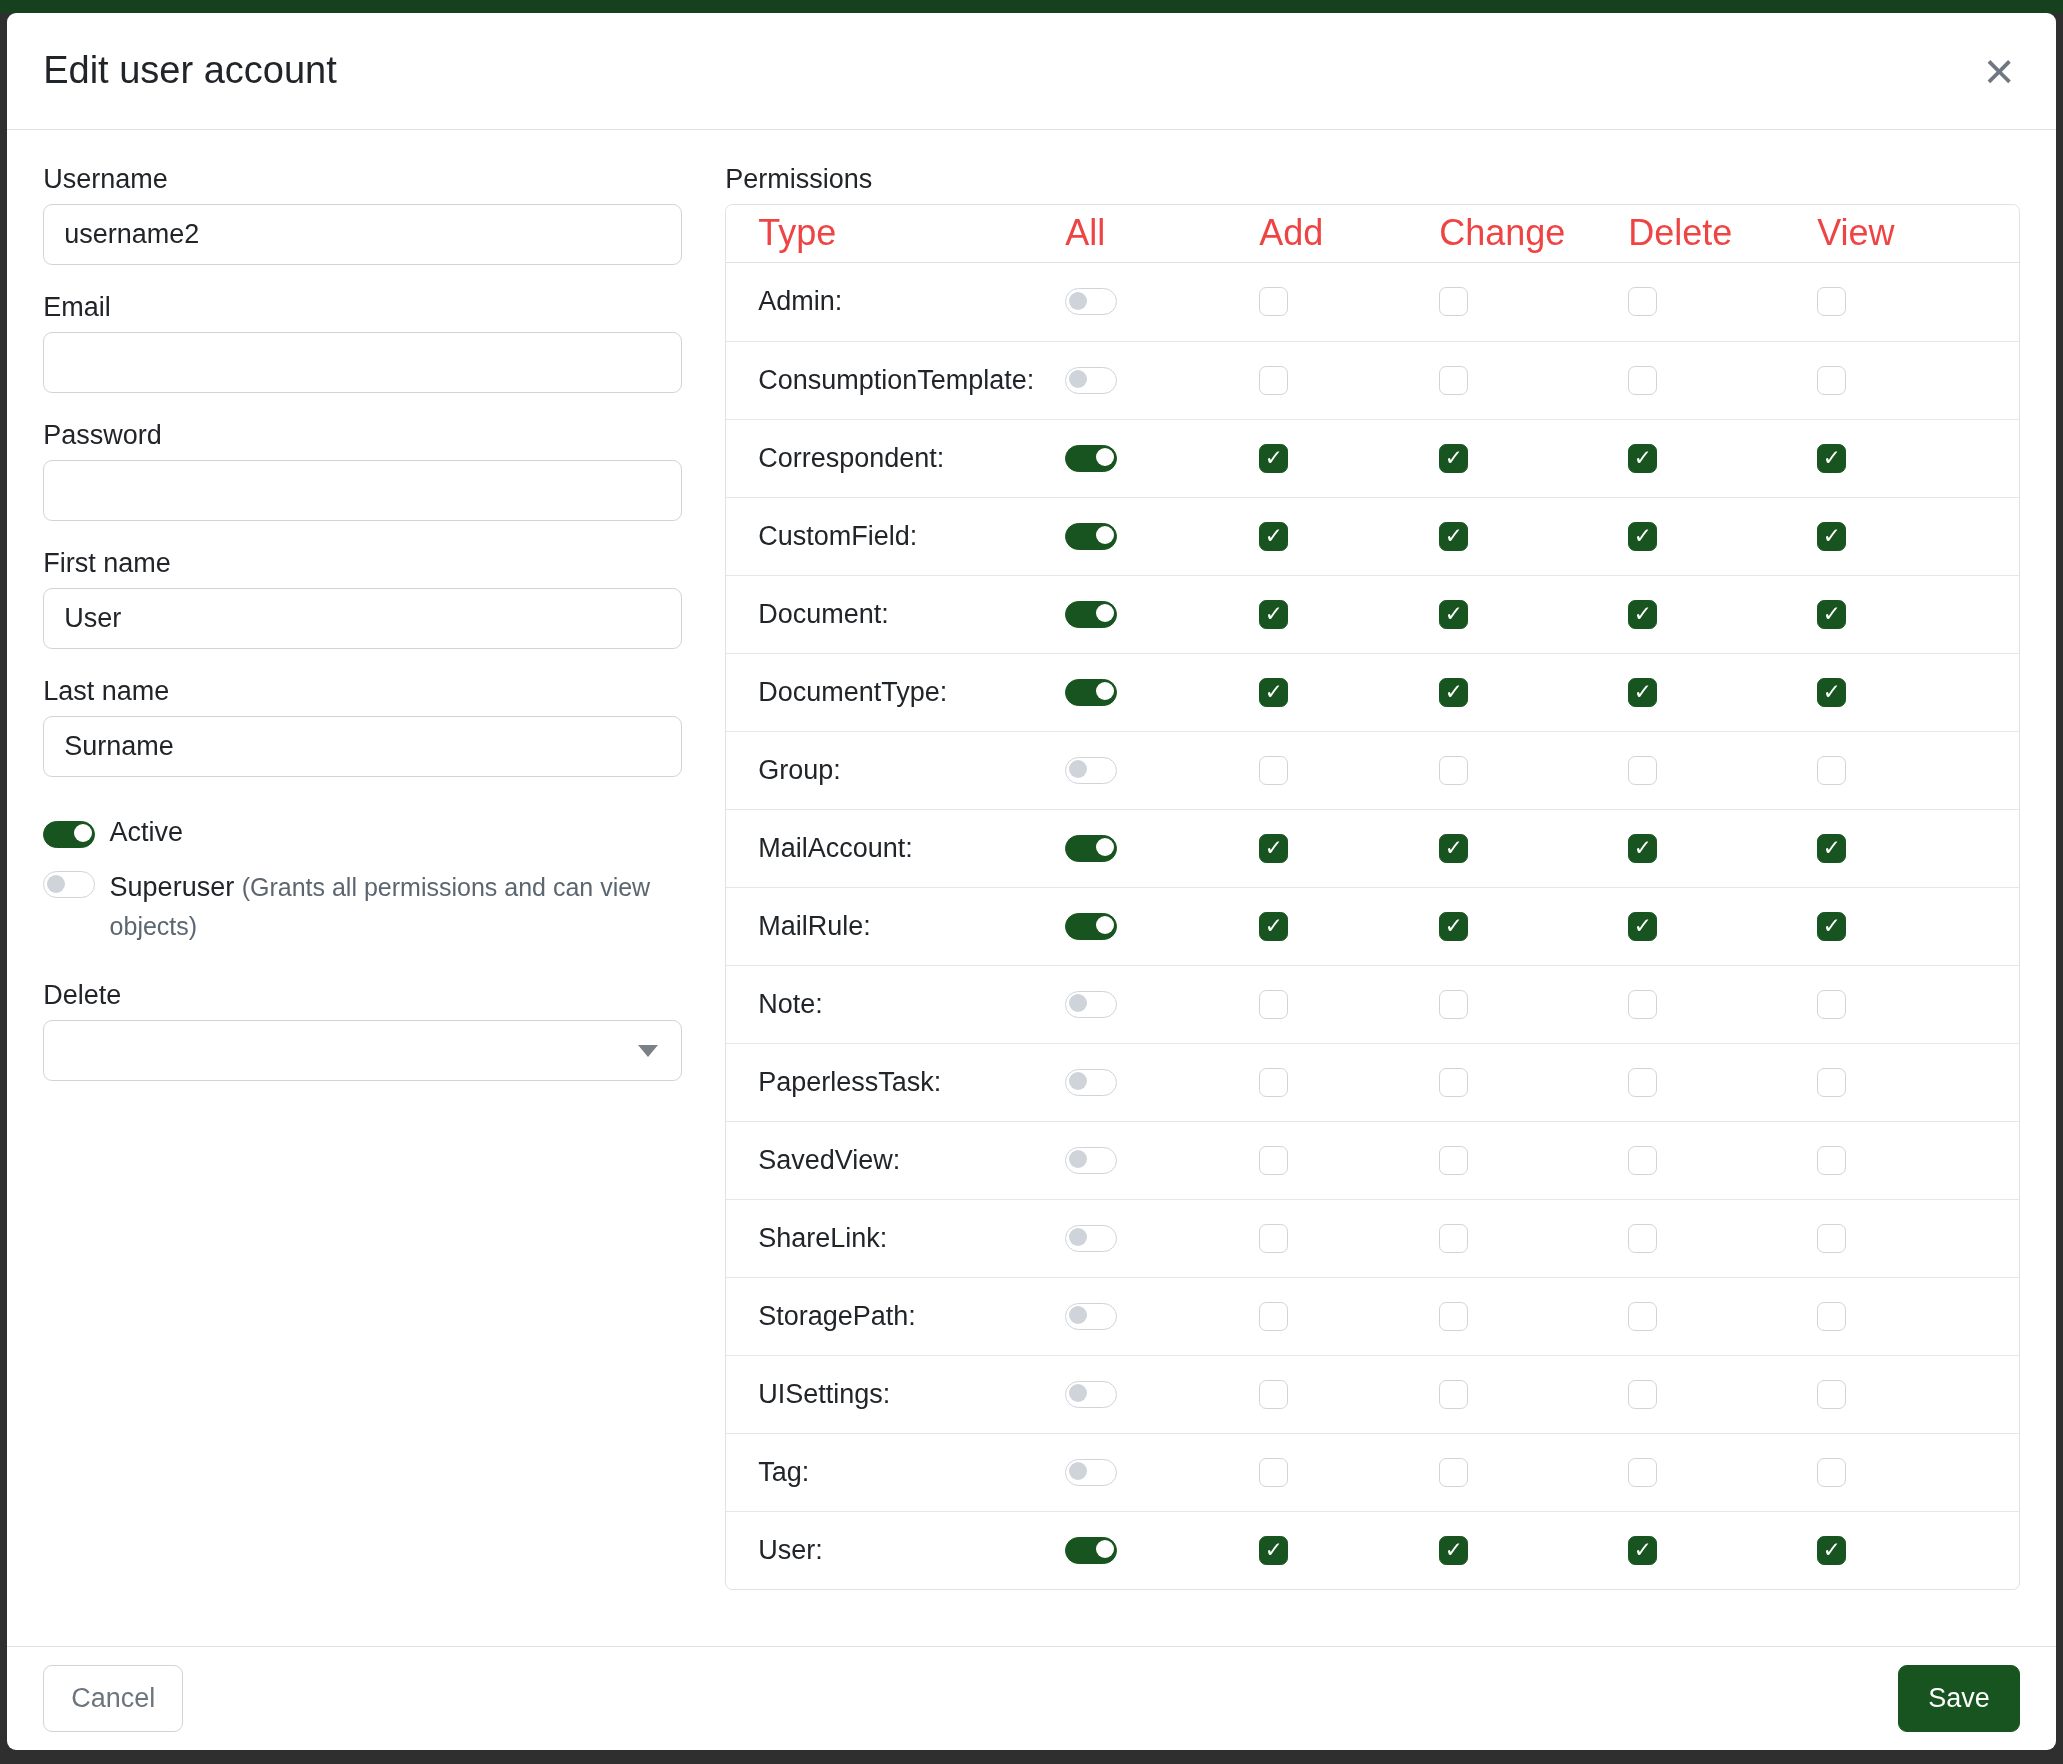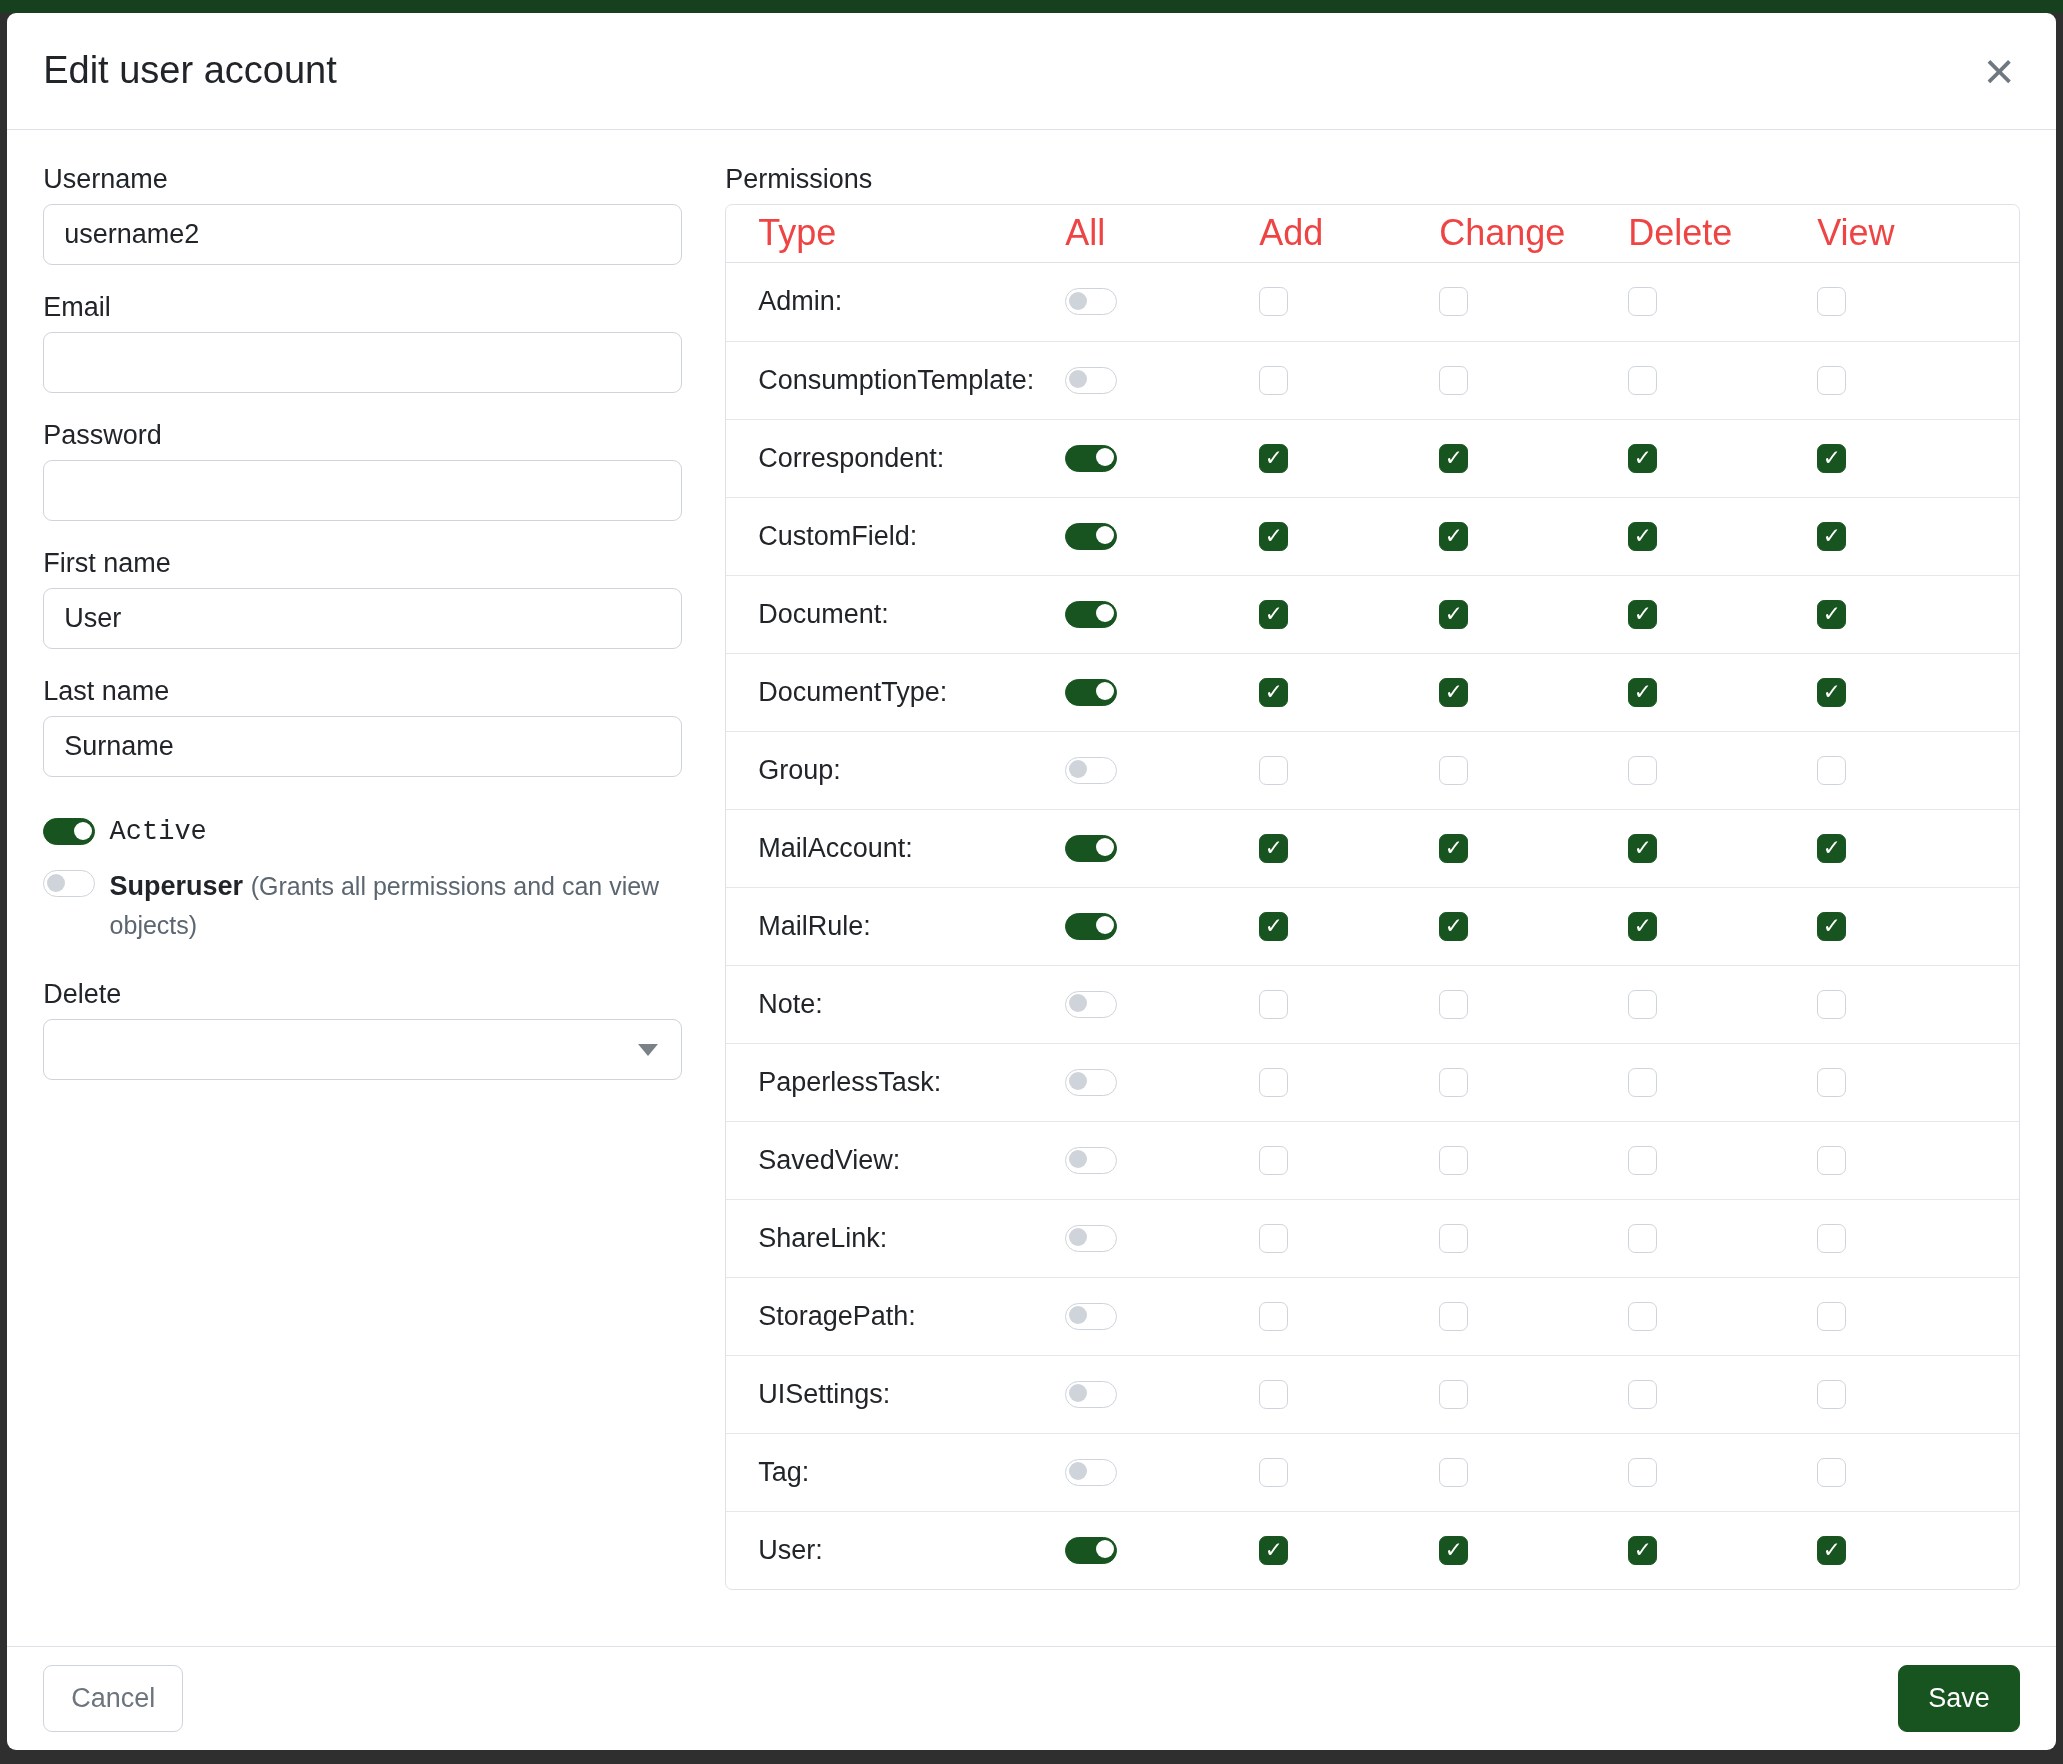--- a/index.html
+++ b/index.html
@@ -39,7 +39,7 @@
 
   .switch-row { display:flex; align-items:flex-start; gap:14.4px; font-size:27px; }
   .switch-row .toggle { margin-top:3.6px; }
-  .switch-row.active-row { margin:40px 0 20px 0; align-items:center;font-family:Liberation Mono, monospace; }
+  .switch-row.active-row { margin:40px 0 20px 0; align-items:flex-end; }
   .switch-row.active-row .toggle { margin-top:0; }
   .switch-row.superuser-row { margin-bottom:34px; }
   .su-text { line-height:1.45; max-width:576px; }

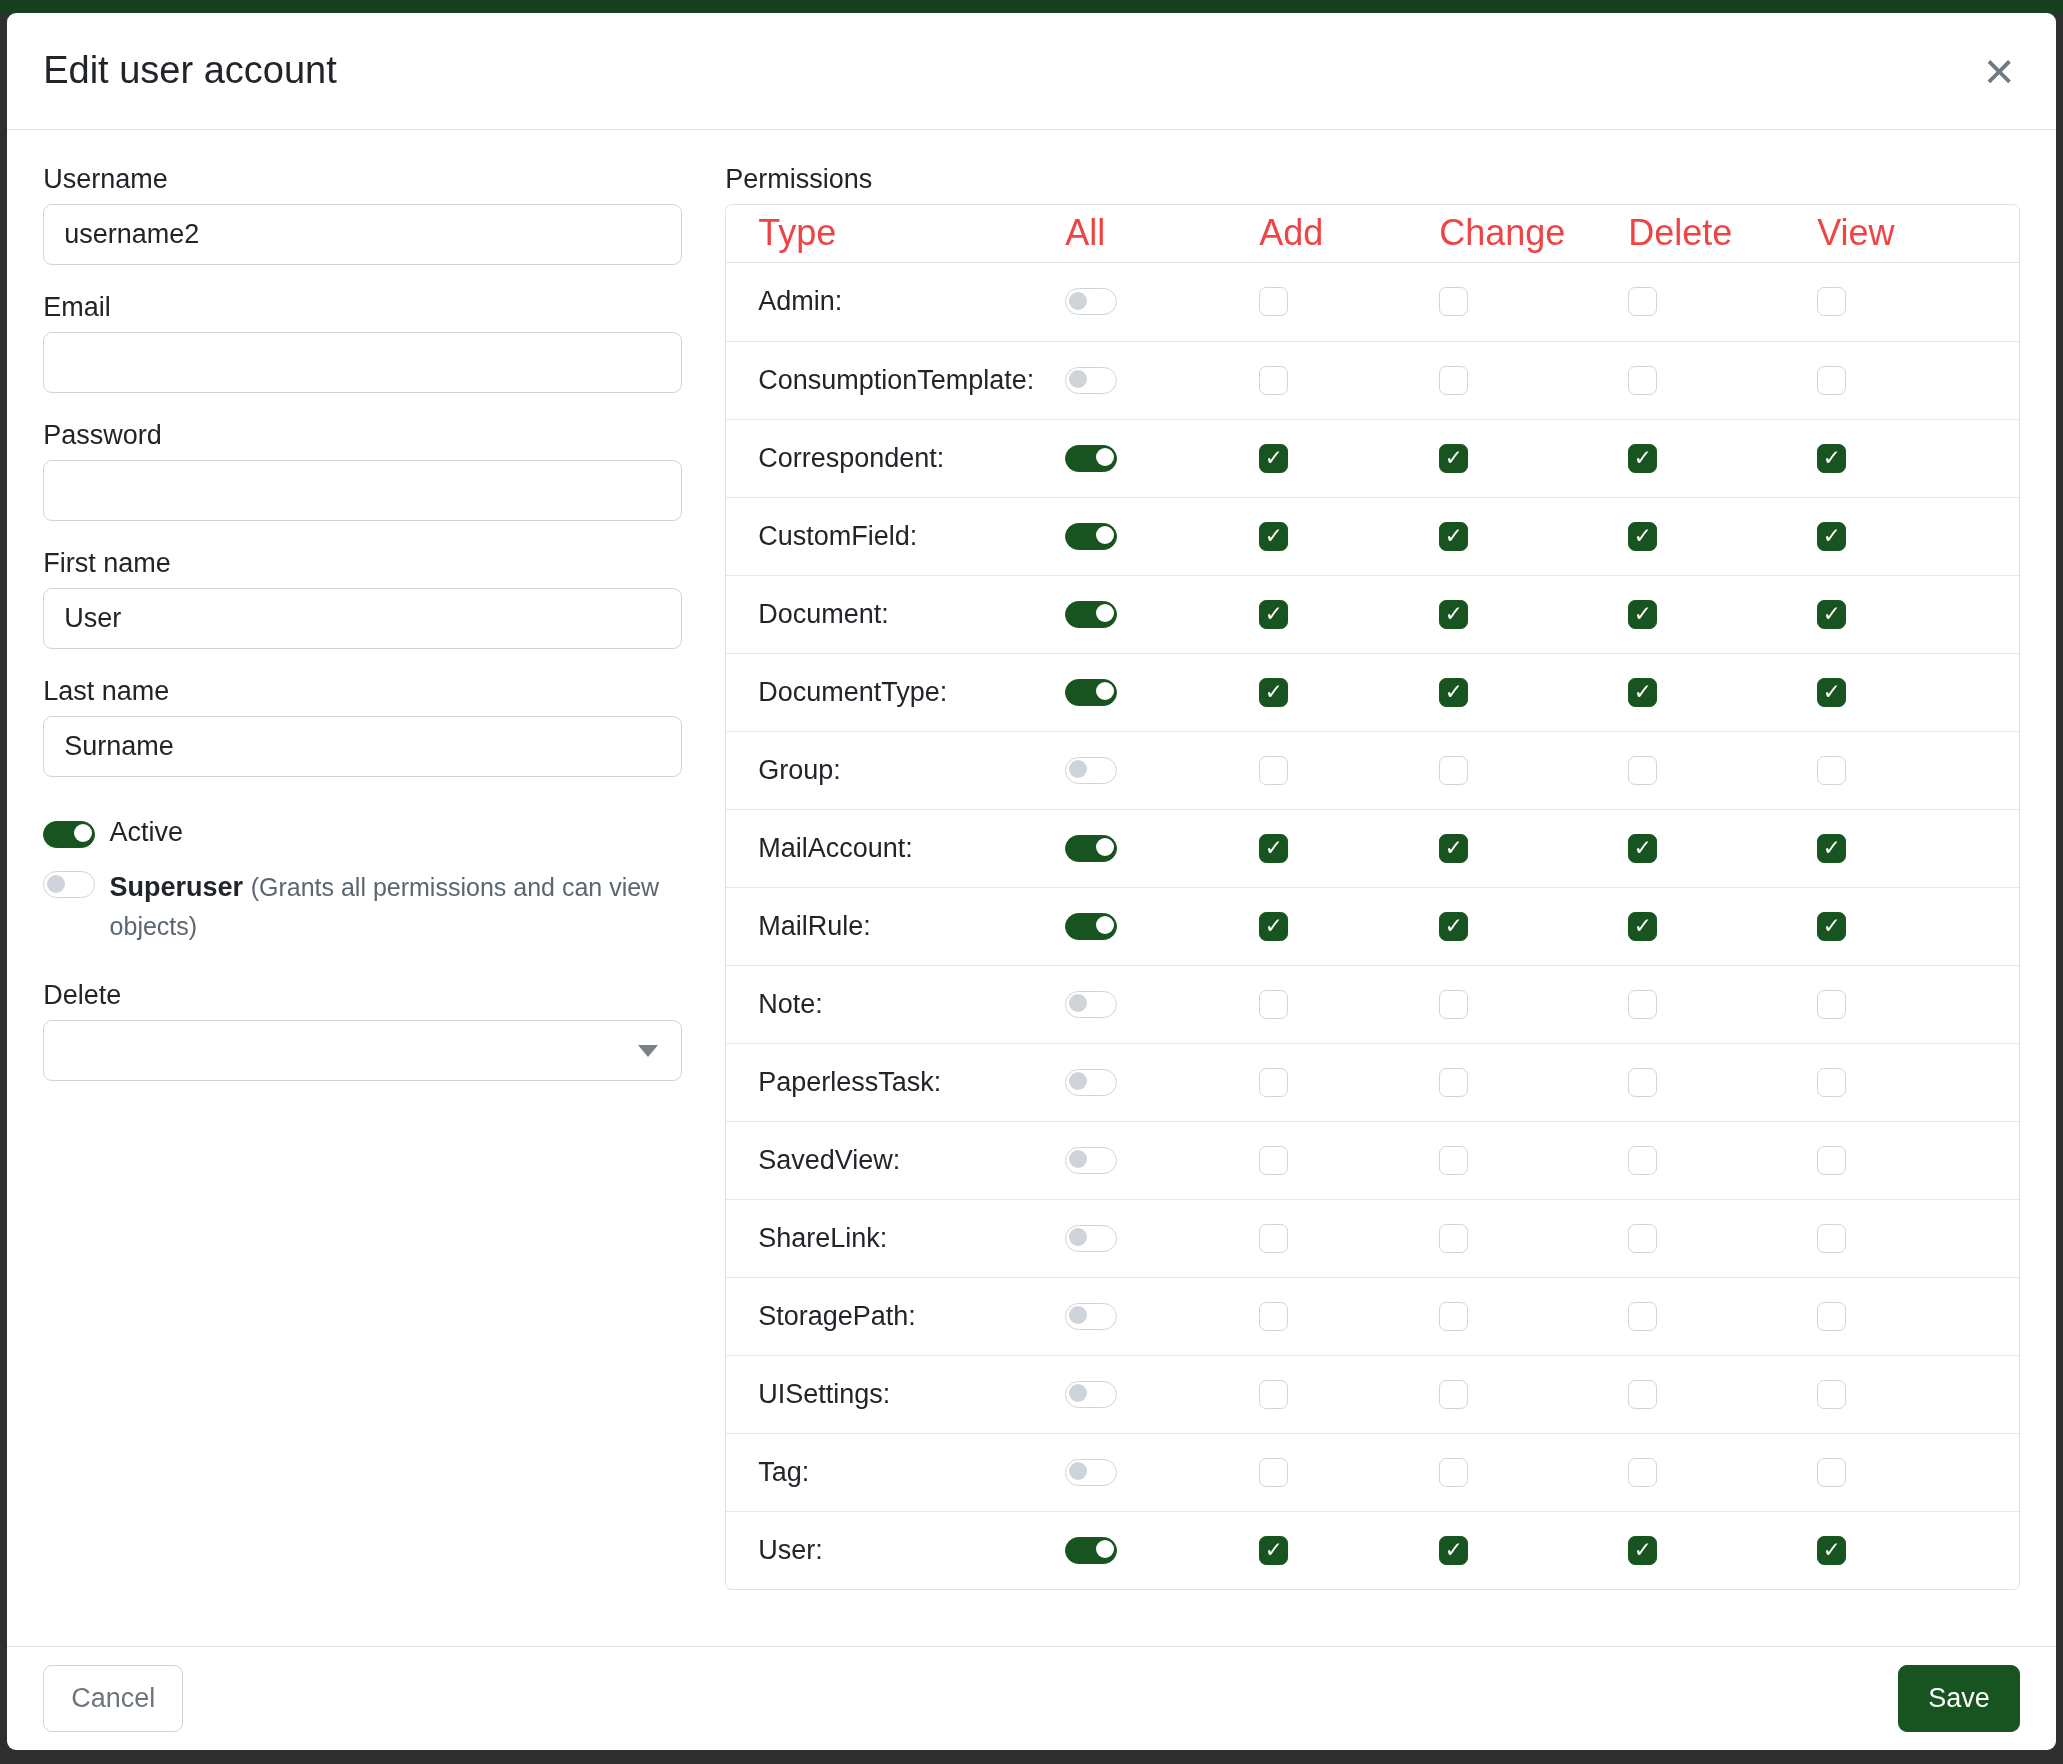--- a/index.html
+++ b/index.html
@@ -43,7 +43,7 @@
   .switch-row.active-row .toggle { margin-top:0; }
   .switch-row.superuser-row { margin-bottom:34px; }
   .su-text { line-height:1.45; max-width:576px; }
-  .su-label { font-weight:700; }
+  .su-label { font-weight:400; }
   .su-hint { color:#5b6670; font-size:25px; }
 
   

